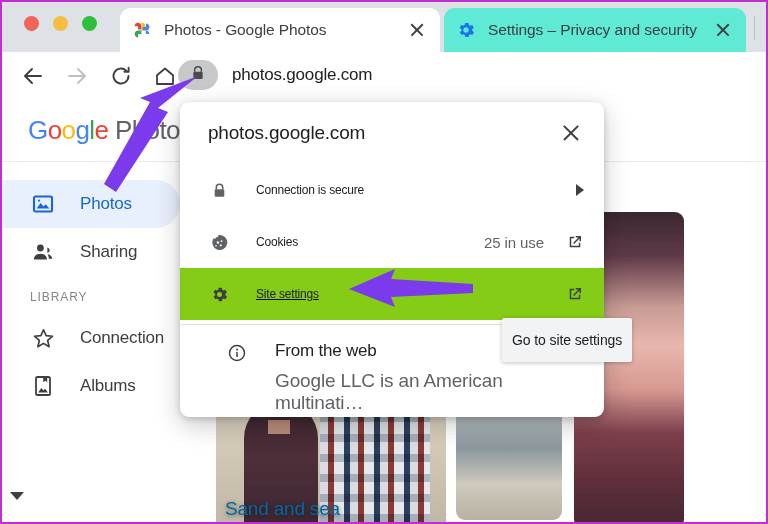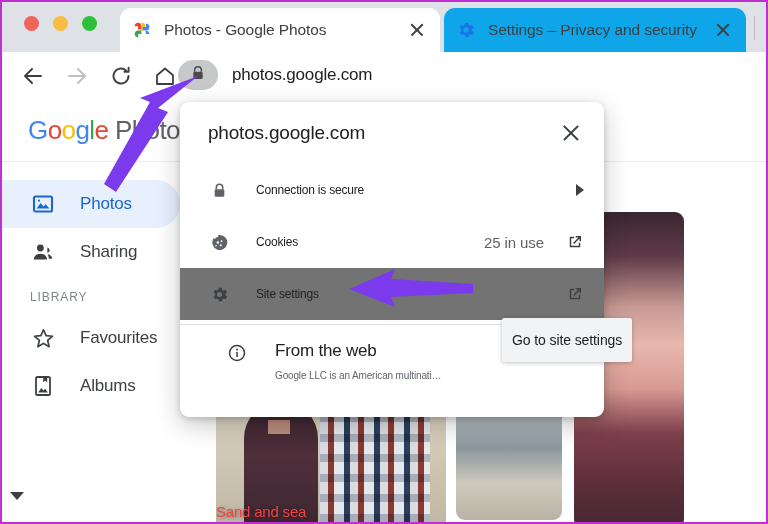--- a/index.html
+++ b/index.html
@@ -45,7 +45,7 @@
   }
   .tab.inactive {
     left: 442px; width: 302px;
-    background: #0ea5e9;
+    background: #5eead4;
   }
   .tab-favicon {
     width: 20px; height: 20px; flex: 0 0 20px;

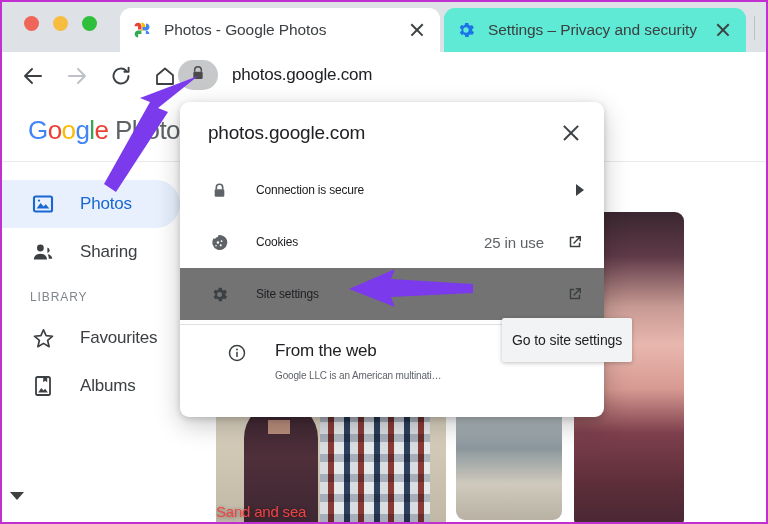--- a/index.html
+++ b/index.html
@@ -301,7 +301,7 @@
     height: 52px;
     padding: 0 20px 0 28px;
   }
-  .row.highlight { background: #737373; }
+  .row.highlight { background: #84cc16; text-decoration: underline; }
   .row-ico {
     width: 22px; height: 22px; flex: 0 0 22px;
     margin-right: 26px;

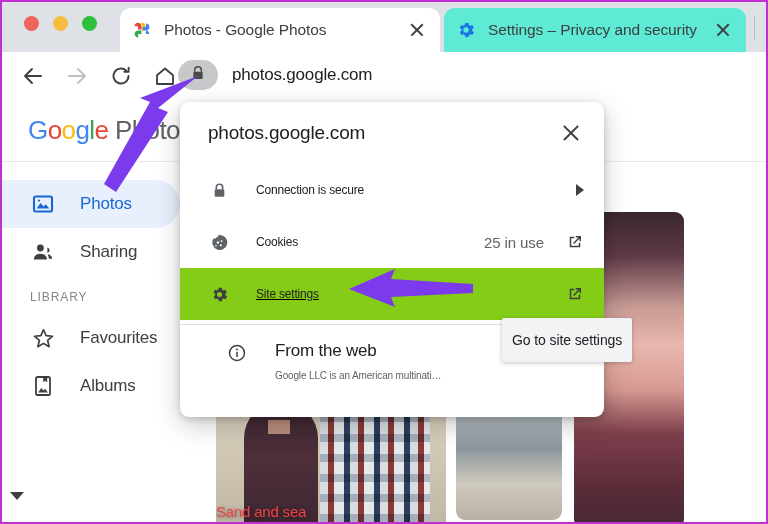--- a/index.html
+++ b/index.html
@@ -482,7 +482,7 @@
             <path d="M12 3.6 14.5 9.3l6.2.5-4.7 4.1 1.4 6-5.4-3.2-5.4 3.2 1.4-6-4.7-4.1 6.2-.5z" stroke="#3c4043" stroke-width="1.6" fill="none" stroke-linejoin="round"></path>
           </svg>
         </span>
-        <span class="nav-label">Favourites</span>
+        <span class="nav-label">Connection</span>
       </div>
 
       <div class="nav-item">

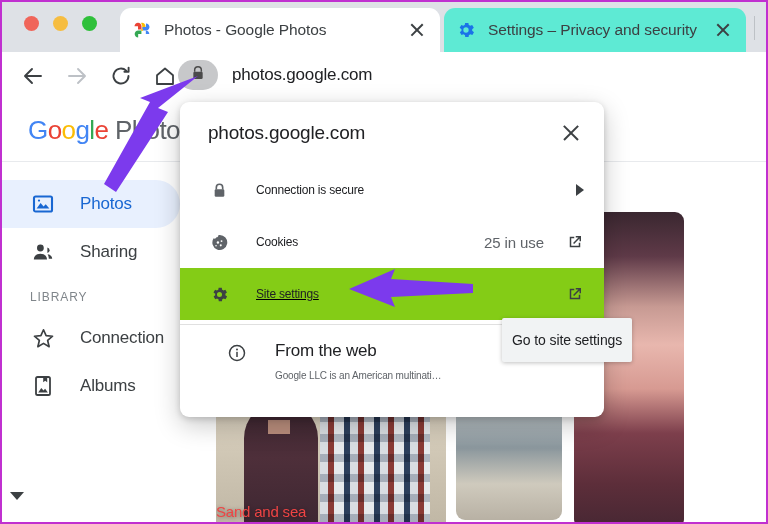--- a/index.html
+++ b/index.html
@@ -343,7 +343,7 @@
     font-size: 17px; color: #202124; letter-spacing: -0.2px;
   }
   .fromweb-desc {
-    font-size: 10px; color: #5f6368;
+    font-size: 19px; color: #5f6368;
     margin-top: 9px; letter-spacing: -0.15px;
   }
   .fromweb-caret { margin-top: 6px; }

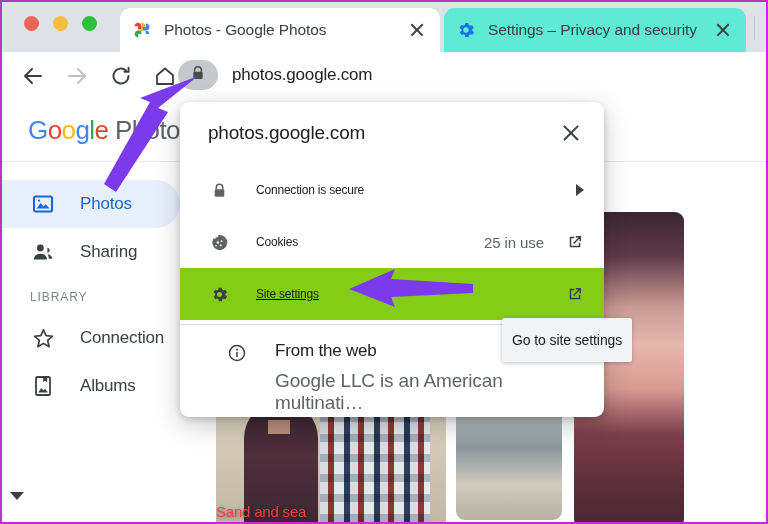--- a/index.html
+++ b/index.html
@@ -259,8 +259,8 @@
     background: #1c1418;
   }
   .caption {
-    position: absolute; left: 0; bottom: 18px;
-    font-size: 15px; color: #ef4444;
+    position: absolute; left: 9px; bottom: 18px;
+    font-size: 19px; color: #0369a1;
     letter-spacing: -0.2px;
     text-shadow: 0 1px 4px rgba(0,0,0,0.45);
   }

